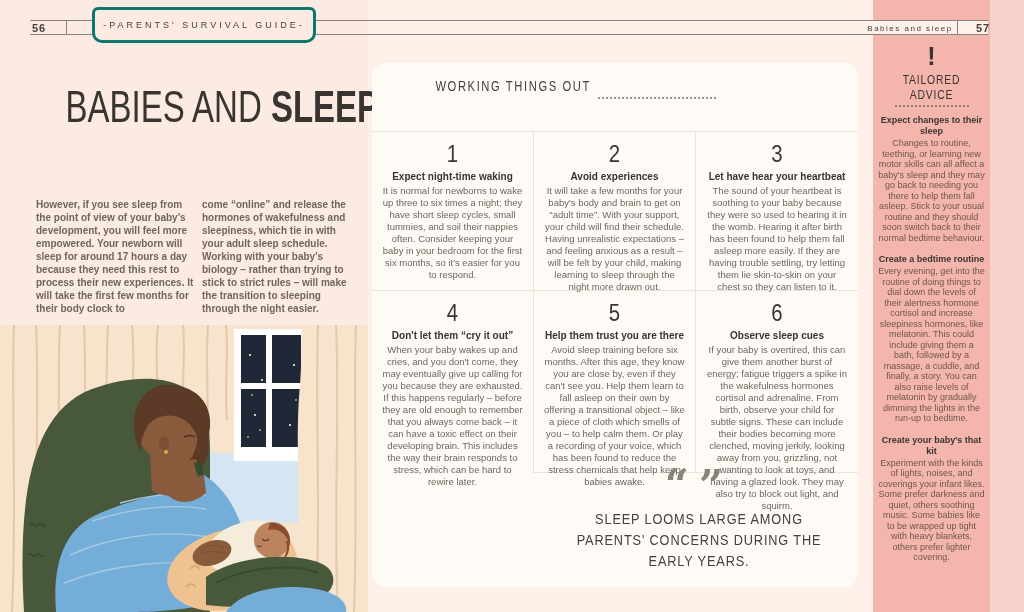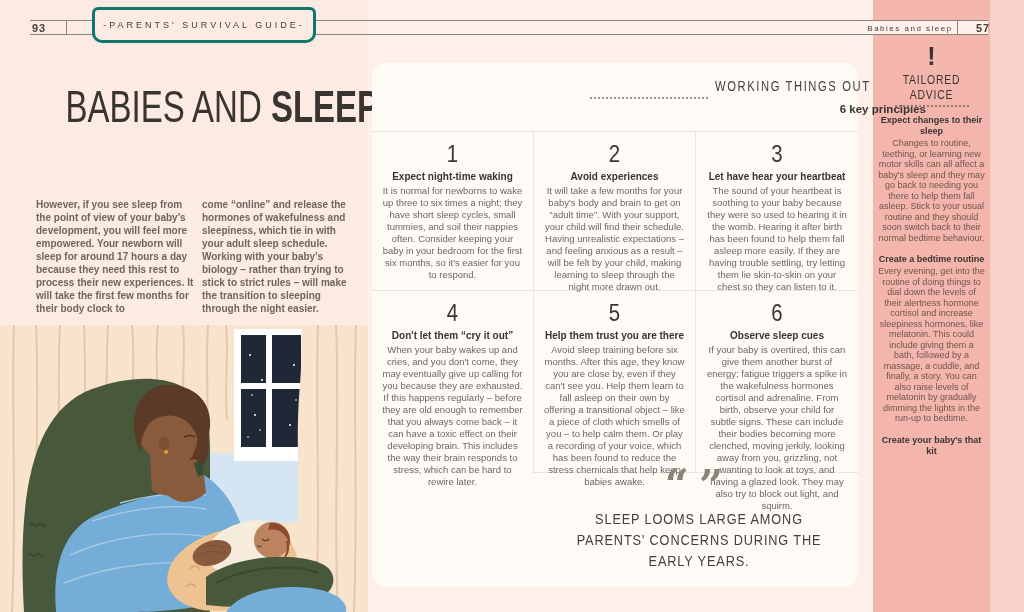--- a/index.html
+++ b/index.html
@@ -75,7 +75,7 @@
   <div class="rule rule-top"></div>
   <div class="rule rule-bottom"></div>
   <div class="right-band"></div>
-  <div class="page-num page-num-left">93</div>
+  <div class="page-num page-num-left">56</div>
   <div class="tick tick-left"></div>
   <div class="header-tab">-PARENTS' SURVIVAL GUIDE-</div>
   <div class="right-header-label">Babies and sleep</div>

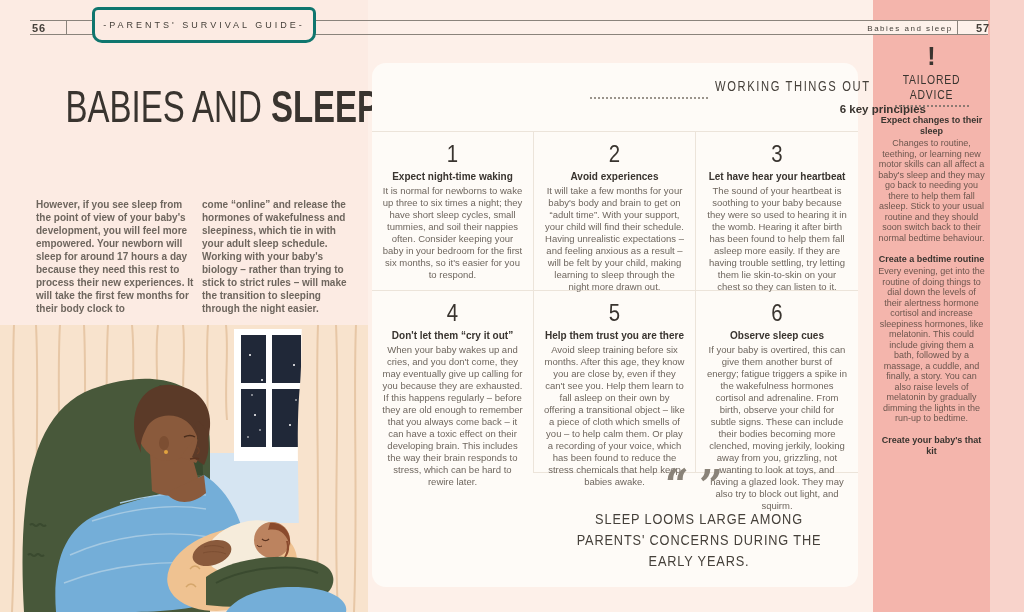--- a/index.html
+++ b/index.html
@@ -37,7 +37,7 @@
 
   
   .panel{position:absolute;left:372px;top:63px;width:486px;height:524px;background:#fefbf7;border-radius:14px;}
-  .panel-header{position:absolute;top:0;left:0;width:554px;height:68px;text-align:right;}
+  .panel-header{position:absolute;top:0;left:8px;width:554px;height:68px;text-align:left;}
   .panel-title{margin:15px auto 0;font-size:14px;letter-spacing:2px;color:#45403a;transform:scaleX(0.8);}
   .panel-dotted{width:118px;margin:3px auto 4px;border-bottom:2px dotted #9a948c;height:0;}
   .panel-sub{font-size:11.5px;font-weight:700;color:#39342f;}

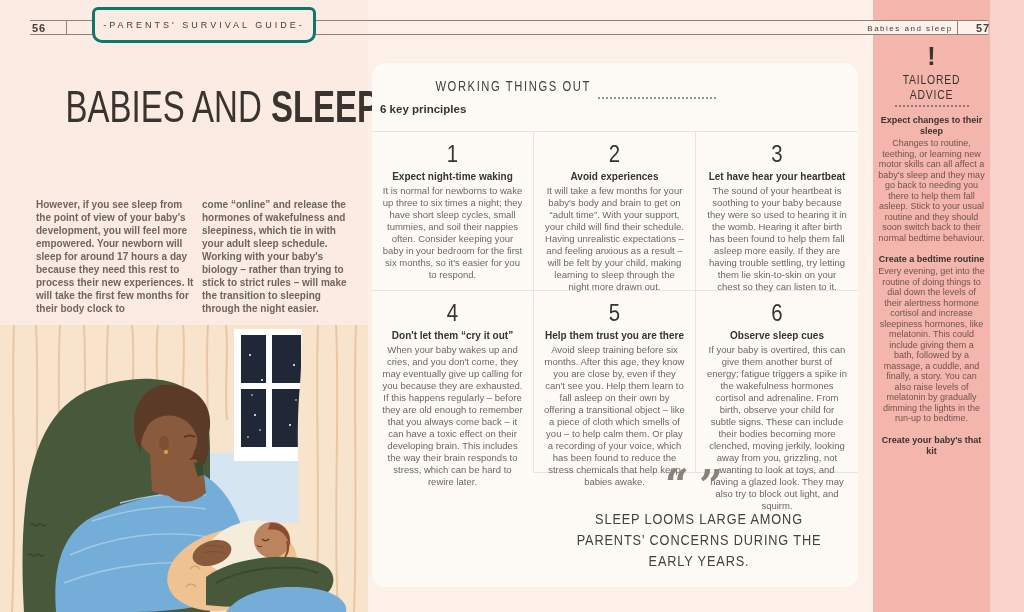--- a/index.html
+++ b/index.html
@@ -179,7 +179,6 @@
     <div class="panel-header">
       <div class="panel-title">WORKING THINGS OUT</div>
       <div class="panel-dotted"></div>
-      <div class="panel-sub">6 key principles</div>
     </div>
     <div class="grid">
       <div class="cell b-right b-bottom">

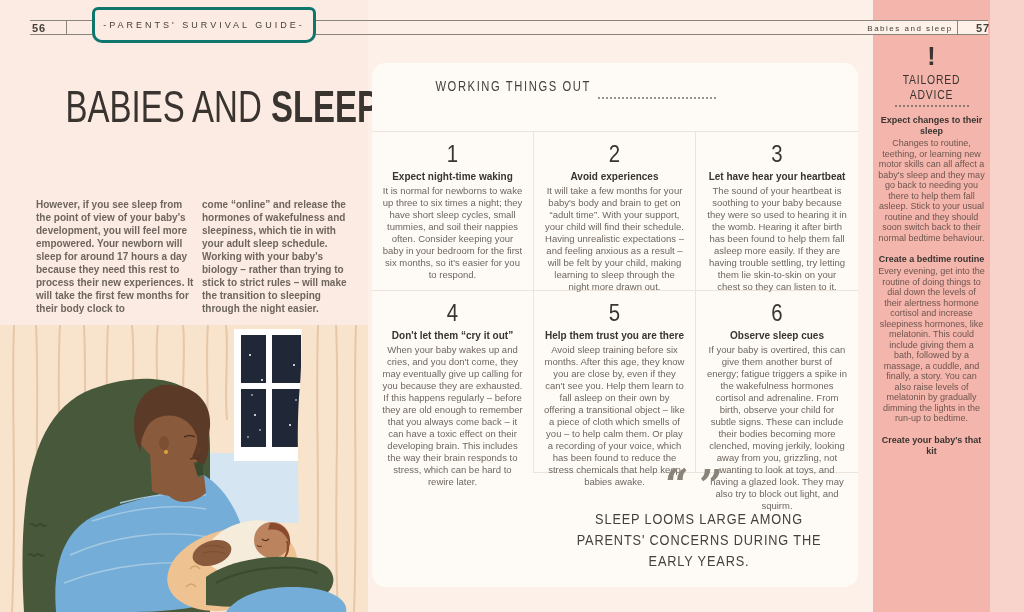--- a/index.html
+++ b/index.html
@@ -232,6 +232,7 @@
     </div>
     <div class="sb-section">
       <div class="sb-sec-title">Create your baby's that kit</div>
+      <div class="sb-sec-body">Experiment with the kinds of lights, noises, and coverings your infant likes. Some prefer darkness and quiet, others soothing music. Some babies like to be wrapped up tight with heavy blankets, others prefer lighter covering.</div>
     </div>
   </div>
 </div>

